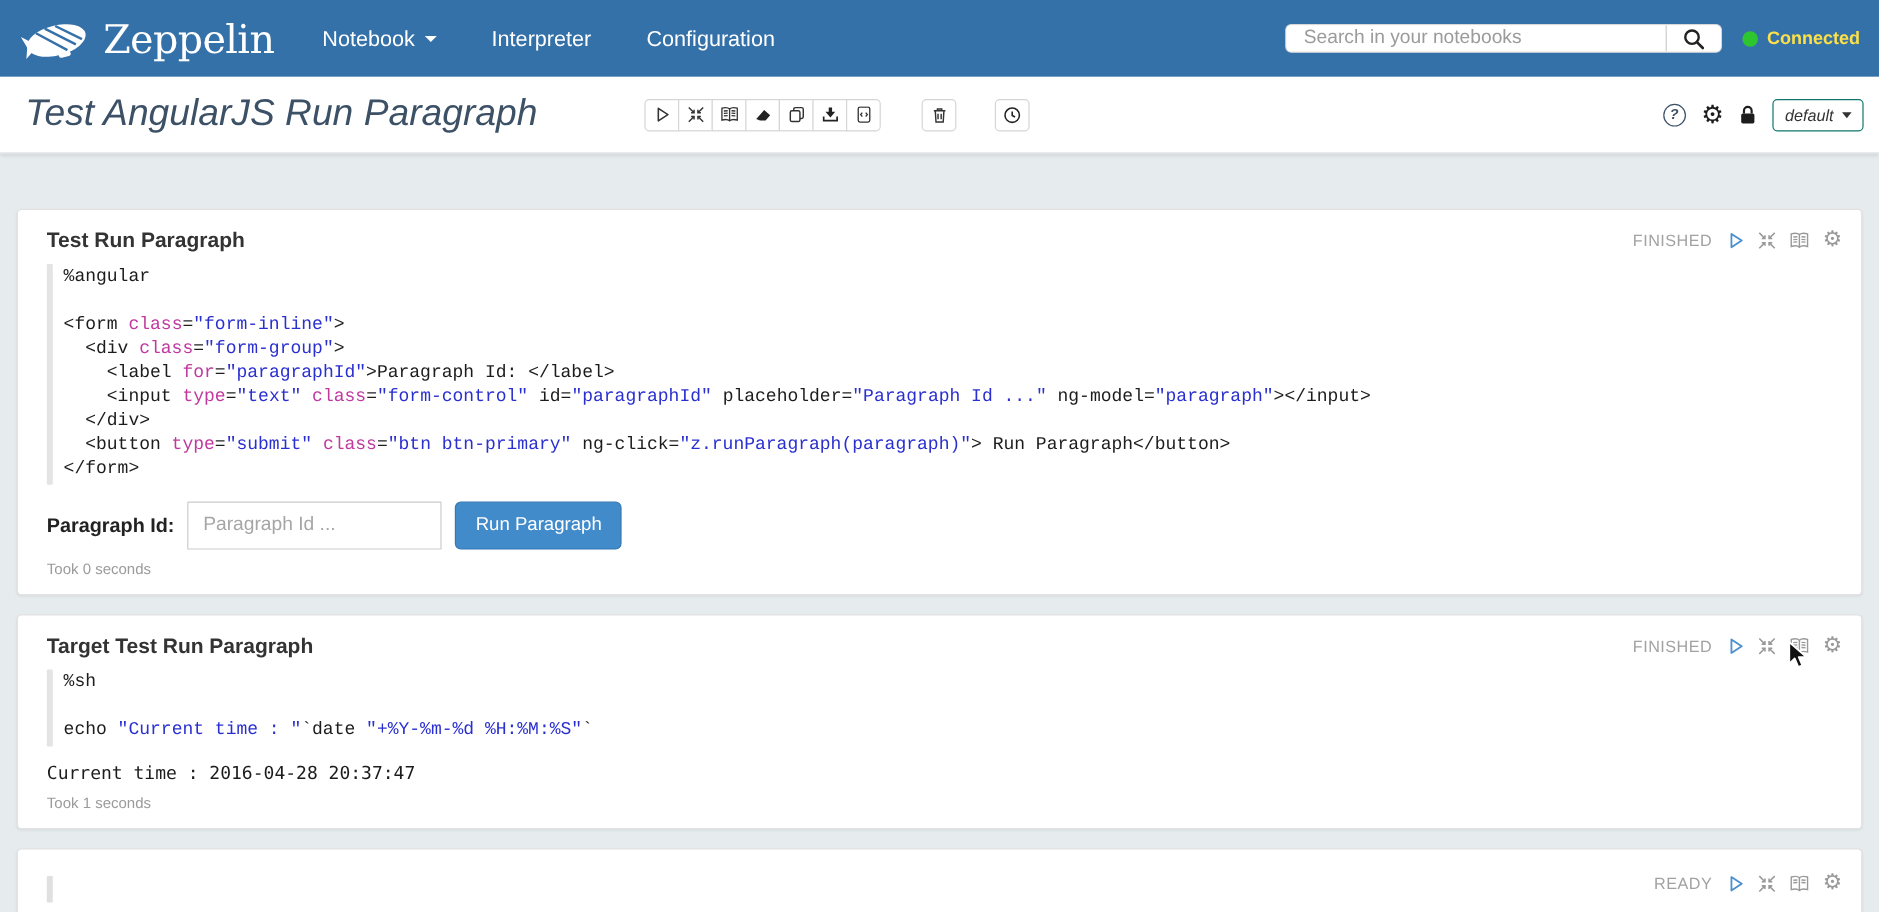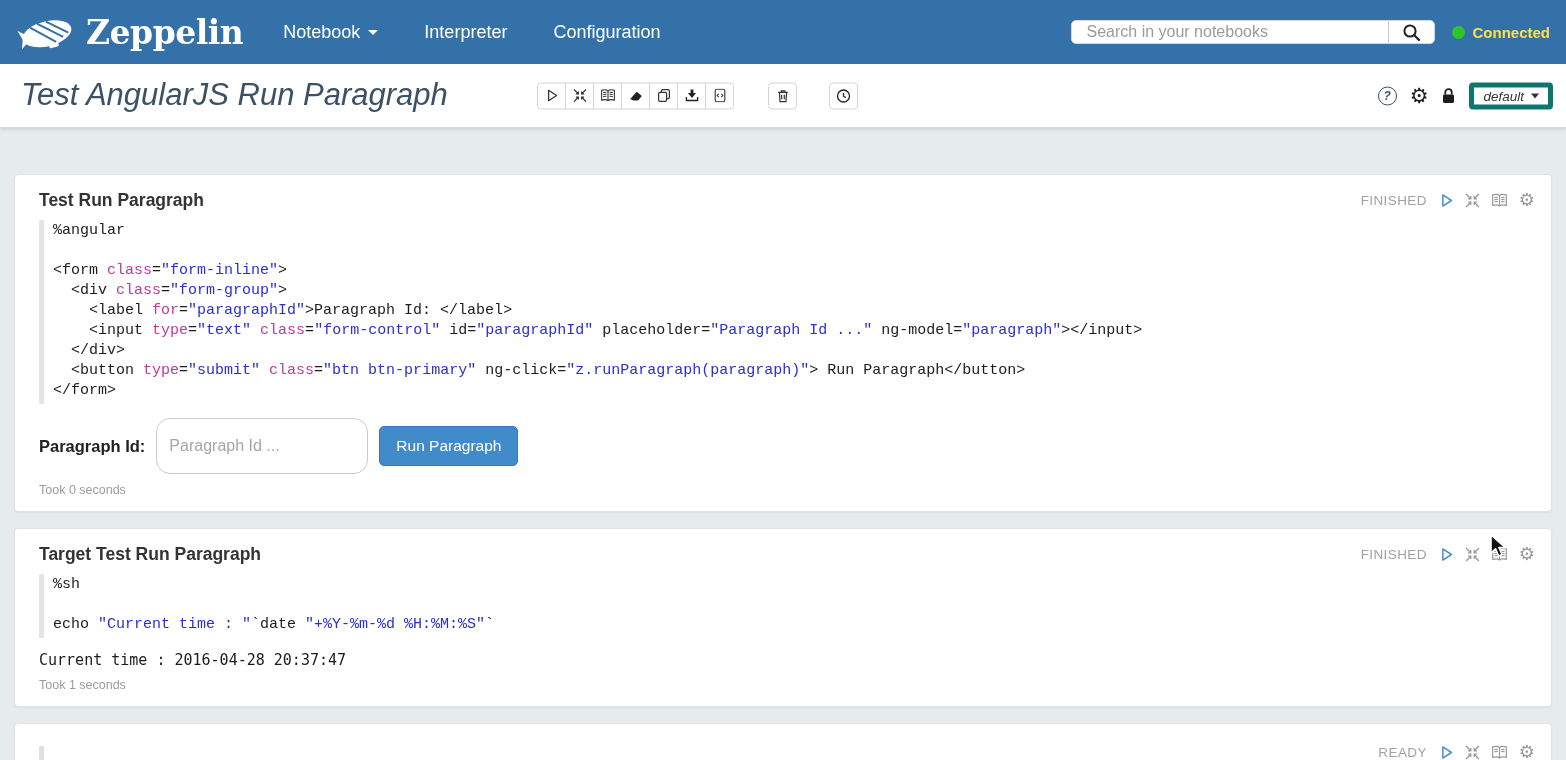--- a/index.html
+++ b/index.html
@@ -18,7 +18,7 @@
   }
   .brand { display:flex; align-items:center; gap:10px; }
   .brand-text {
-    font-family:"DejaVu Serif", serif; font-weight:bold;
+    font-family:"DejaVu Serif", serif; font-weight:normal;
     font-size:33px; color:#fff; letter-spacing:-0.5px;
   }
   .nav-items { display:flex; align-items:center; margin-left:40px; gap:46px; }

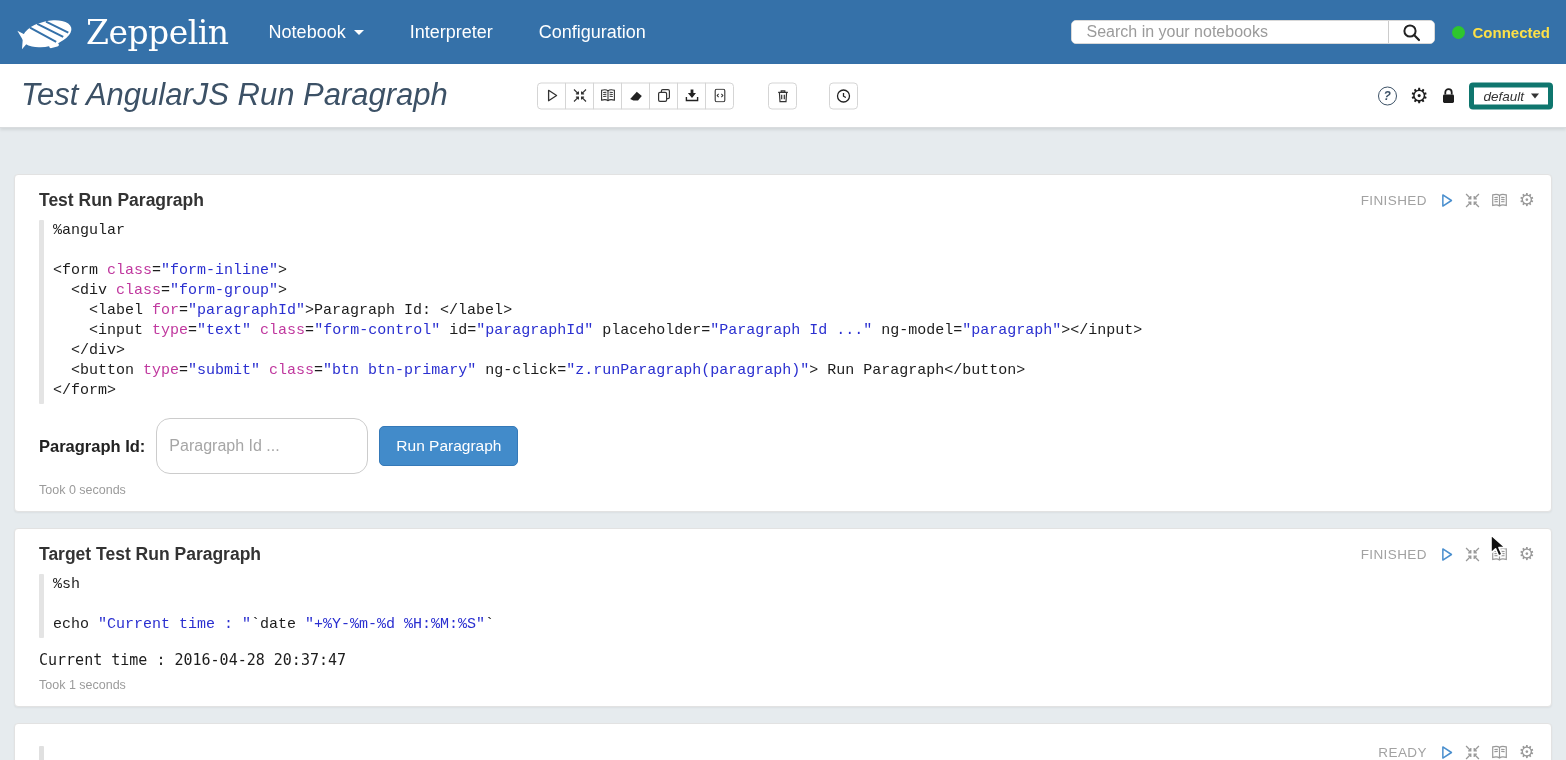--- a/index.html
+++ b/index.html
@@ -73,7 +73,7 @@
   }
   .gear-glyph { font-size:21px; color:#1d1d1d; line-height:1; cursor:pointer; font-family:"DejaVu Sans", sans-serif; }
   .default-btn {
-    height:27px; border:5px solid #0f766e; border-radius:4px; background:#fff;
+    height:27px; border:1px solid #0f766e; border-radius:4px; background:#fff;
     display:flex; align-items:center; gap:7px; padding:0 9px; font-size:13.5px; color:#333; cursor:pointer;
   }
   .default-btn .caret-down { border-top-color:#333; border-left-width:4px; border-right-width:4px; }

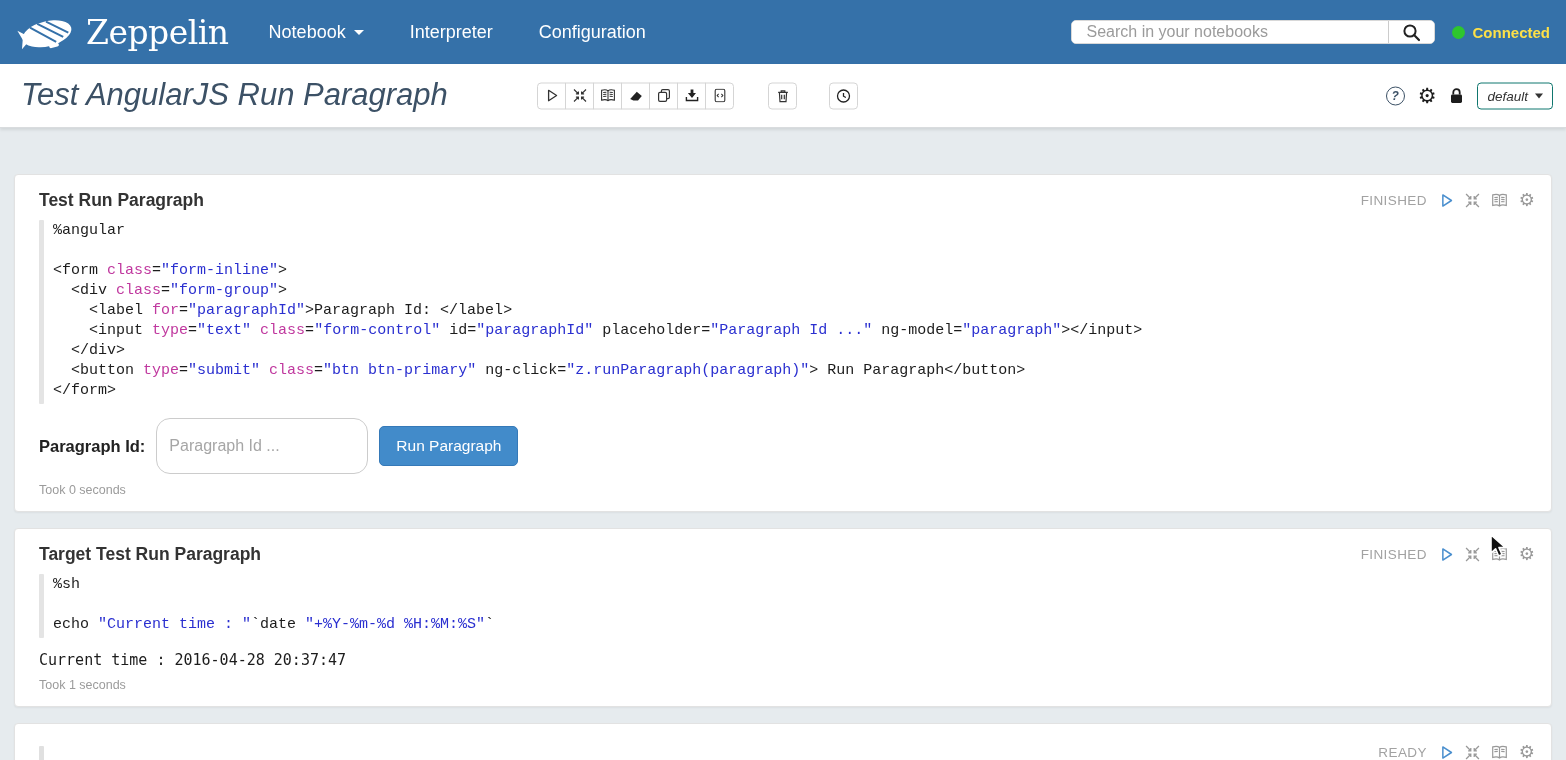--- a/index.html
+++ b/index.html
@@ -98,7 +98,7 @@
   .form-row { display:flex; align-items:center; margin-top:14px; gap:11px; }
   .form-label { font-size:16.5px; font-weight:bold; color:#222; }
   .pid-input {
-    width:212px; height:56px; border:1px solid #ccc; border-radius:14px; padding:0 12px;
+    width:212px; height:40px; border:1px solid #ccc; border-radius:1px; padding:0 12px;
     font-size:16px; color:#555; outline:none; font-family:"Liberation Sans", sans-serif;
   }
   .pid-input::placeholder { color:#a6a6a6; }

